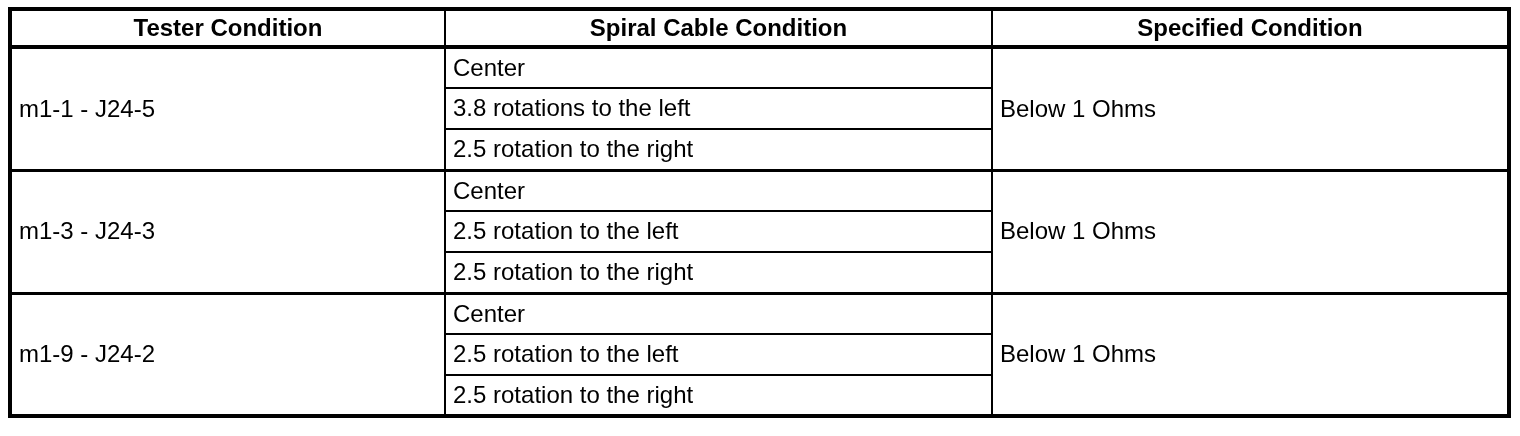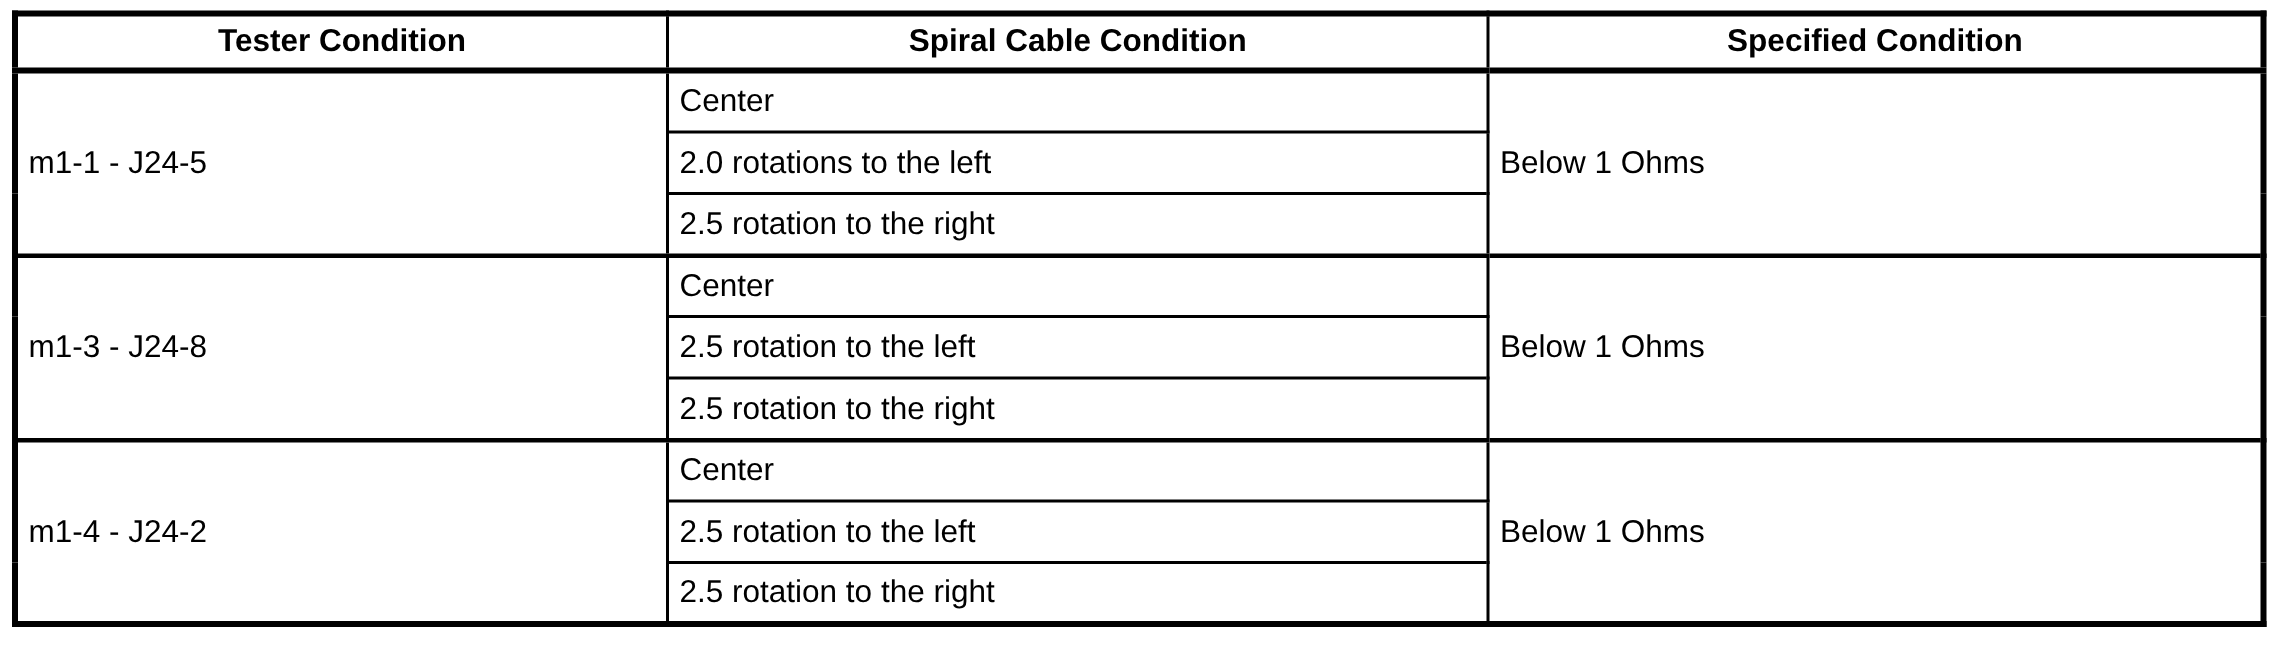--- a/index.html
+++ b/index.html
@@ -26,7 +26,7 @@
   col.c3 { width: 517px; }
   th, td {
     border: 2px solid #000000;
-    font-size: 21px;
+    font-size: 24px;
     line-height: 1.1;
     padding: 0 7px;
     vertical-align: middle;

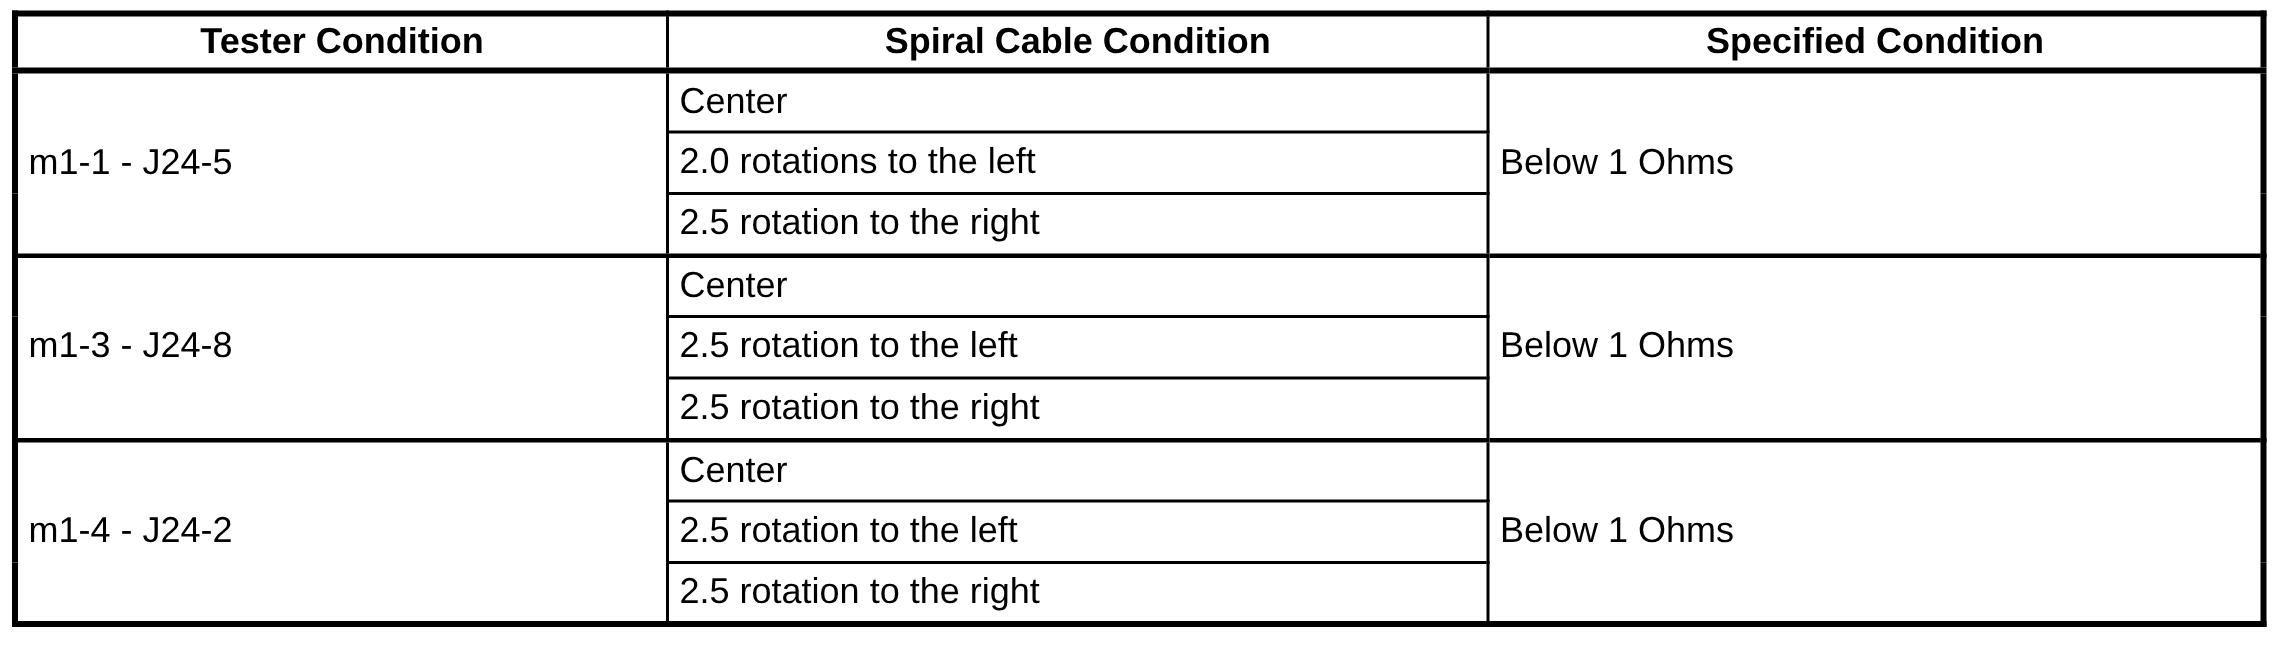--- a/index.html
+++ b/index.html
@@ -73,7 +73,7 @@
         <td rowspan="3">Below 1 Ohms</td>
       </tr>
       <tr>
-        <td>2.0 rotations to the left</td>
+        <td>3.8 rotations to the left</td>
       </tr>
       <tr>
         <td>2.5 rotation to the right</td>

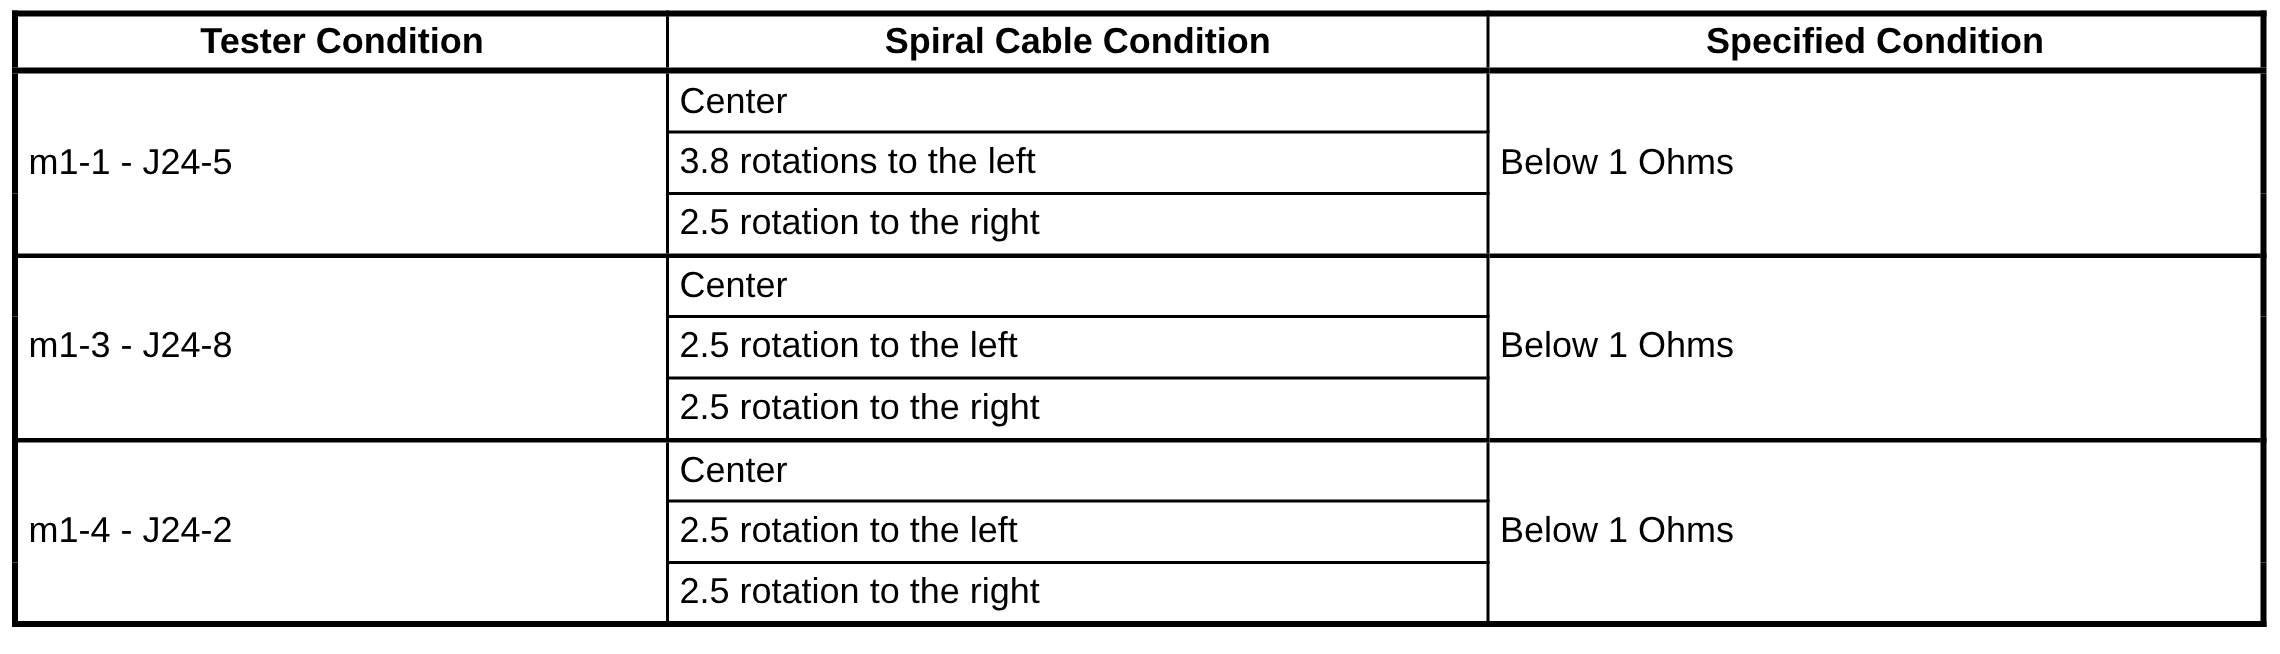--- a/index.html
+++ b/index.html
@@ -80,7 +80,7 @@
       </tr>
 
       <tr class="group-start">
-        <td rowspan="3">m1-3 - J24-8</td>
+        <td rowspan="3">m1-3 - J24-3</td>
         <td>Center</td>
         <td rowspan="3">Below 1 Ohms</td>
       </tr>

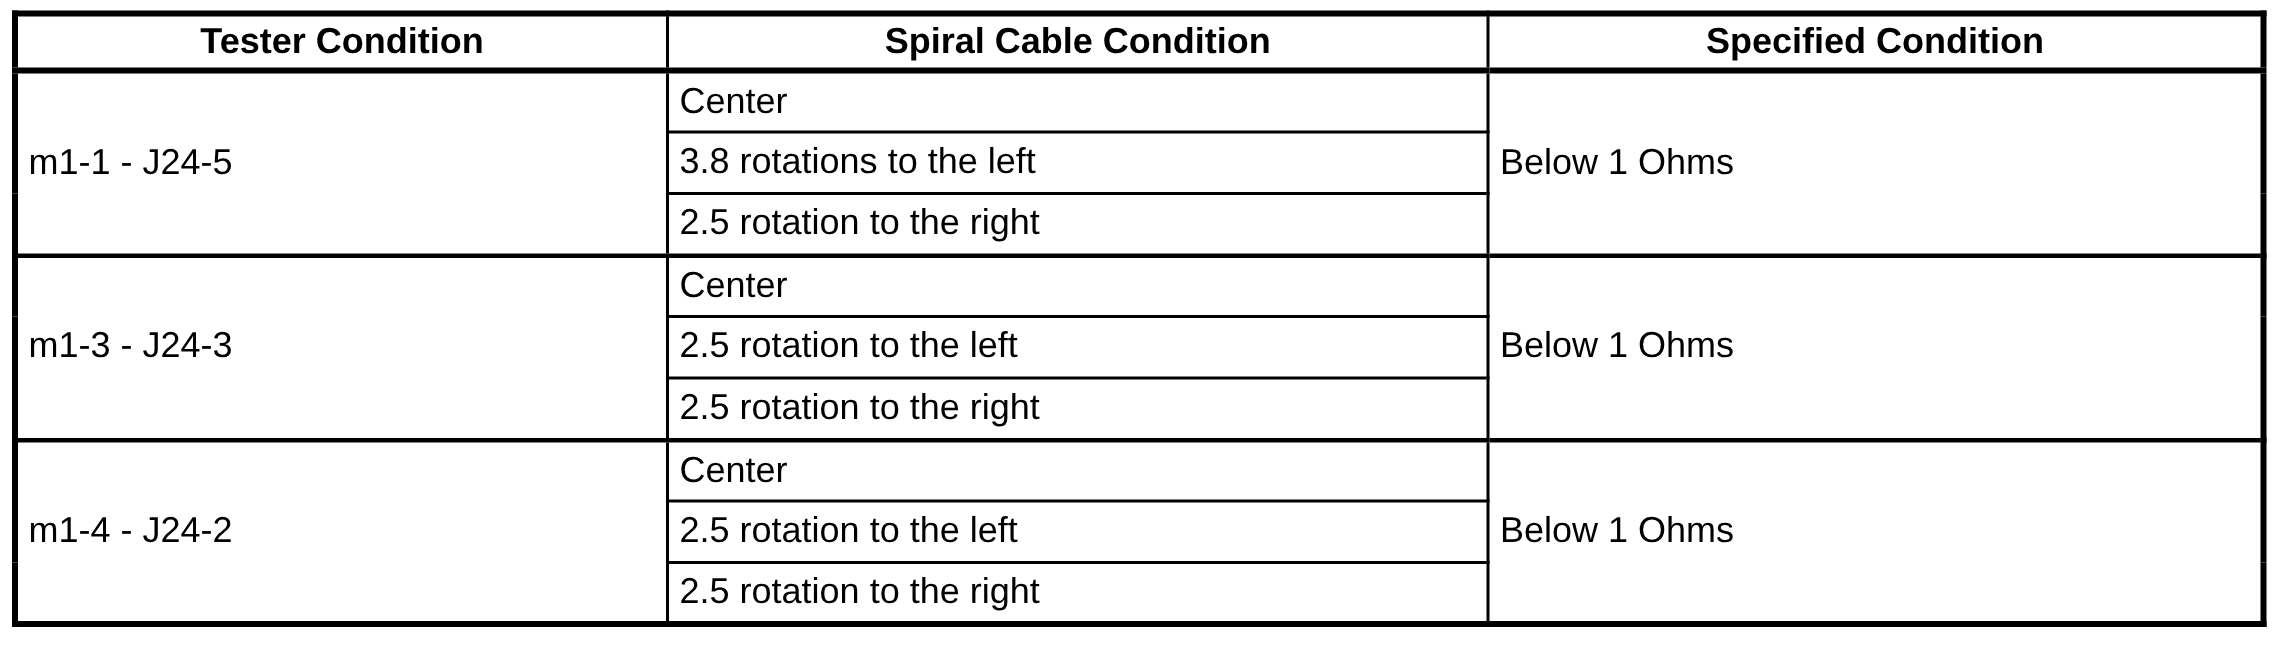--- a/index.html
+++ b/index.html
@@ -92,7 +92,7 @@
       </tr>
 
       <tr class="group-start">
-        <td rowspan="3">m1-4 - J24-2</td>
+        <td rowspan="3">m1-9 - J24-2</td>
         <td>Center</td>
         <td rowspan="3">Below 1 Ohms</td>
       </tr>

